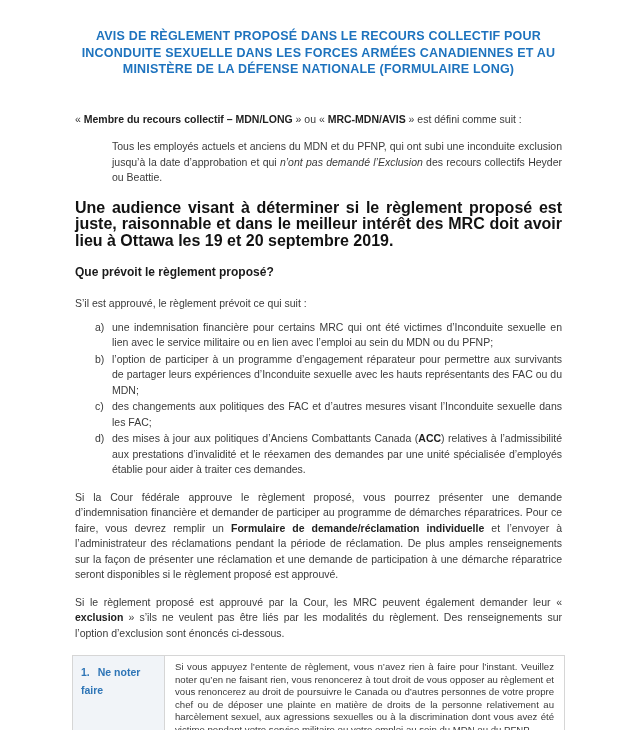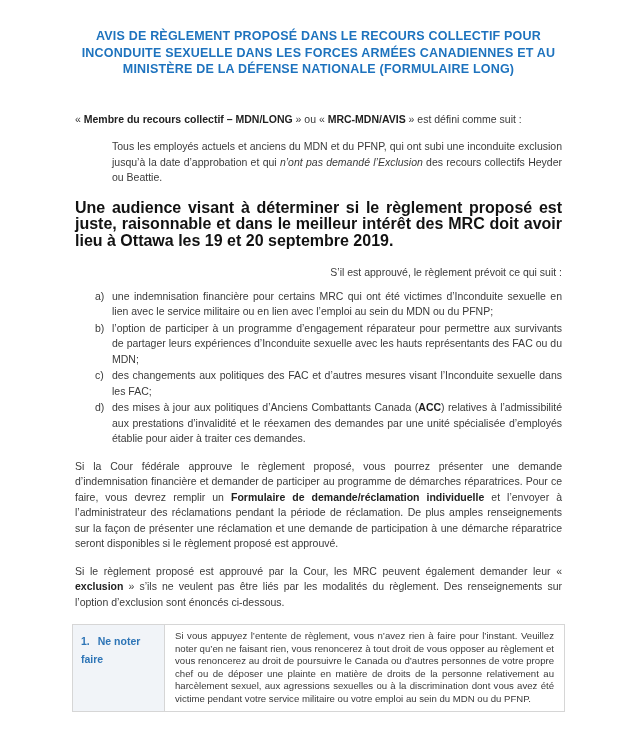--- a/index.html
+++ b/index.html
@@ -123,6 +123,7 @@
 
   <p class="hearing">Une audience visant à déterminer si le règlement proposé est juste, raisonnable et dans le meilleur intérêt des MRC doit avoir lieu à Ottawa les 19 et 20 septembre 2019.</p>
 
+  <div class="heading">Que prévoit le règlement proposé?</div>
 
   <p class="body intro-line">S’il est approuvé, le règlement prévoit ce qui suit :</p>
 

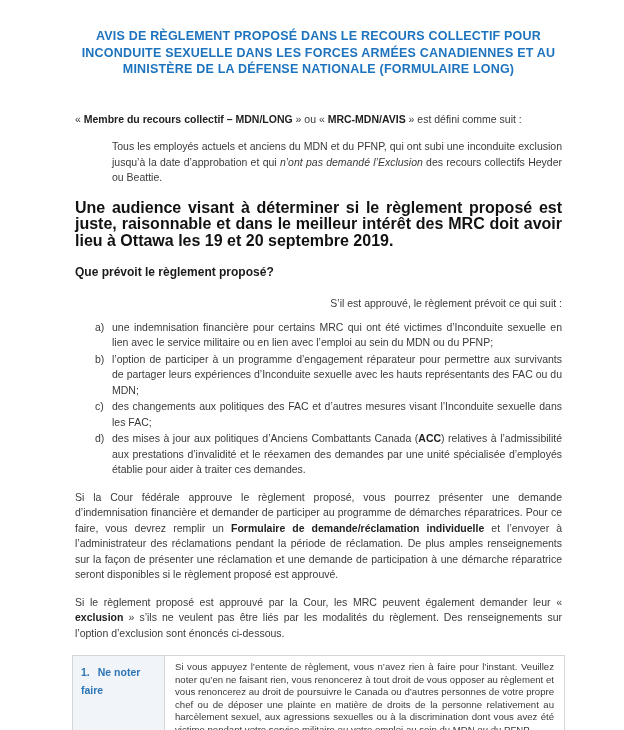--- a/index.html
+++ b/index.html
@@ -59,7 +59,7 @@
     line-height: 15px;
     margin: 0 0 16px 0;
   }
-  .intro-line { margin-bottom: 8px; text-align: right; }
+  .intro-line { margin-bottom: 8px; }
   .list { margin-bottom: 12px; }
   .list-item {
     display: flex;

